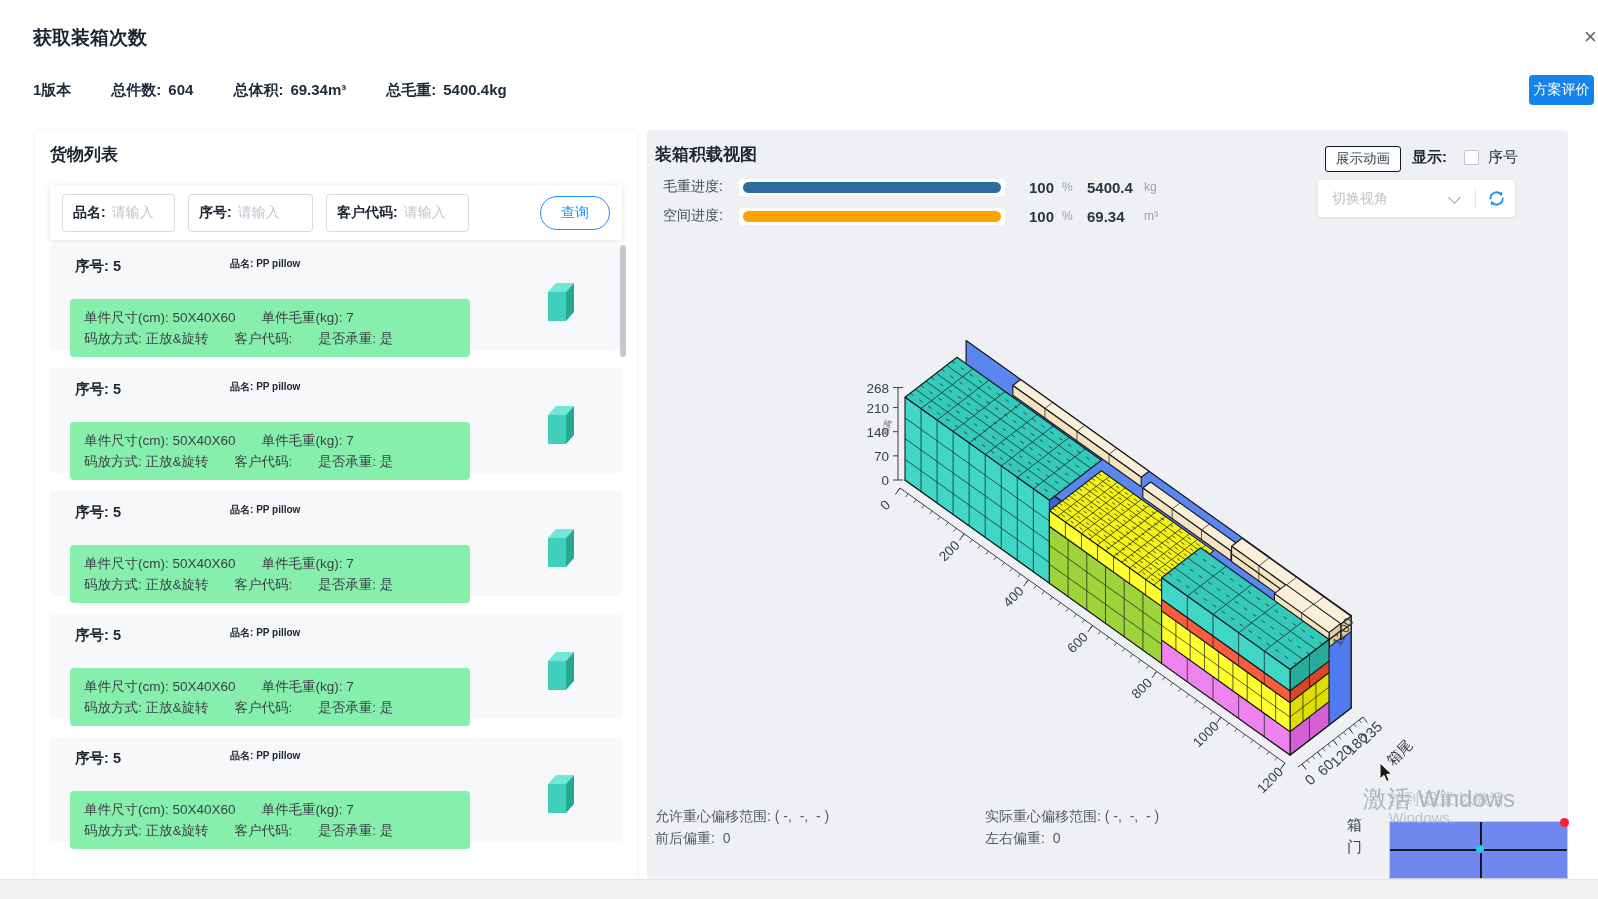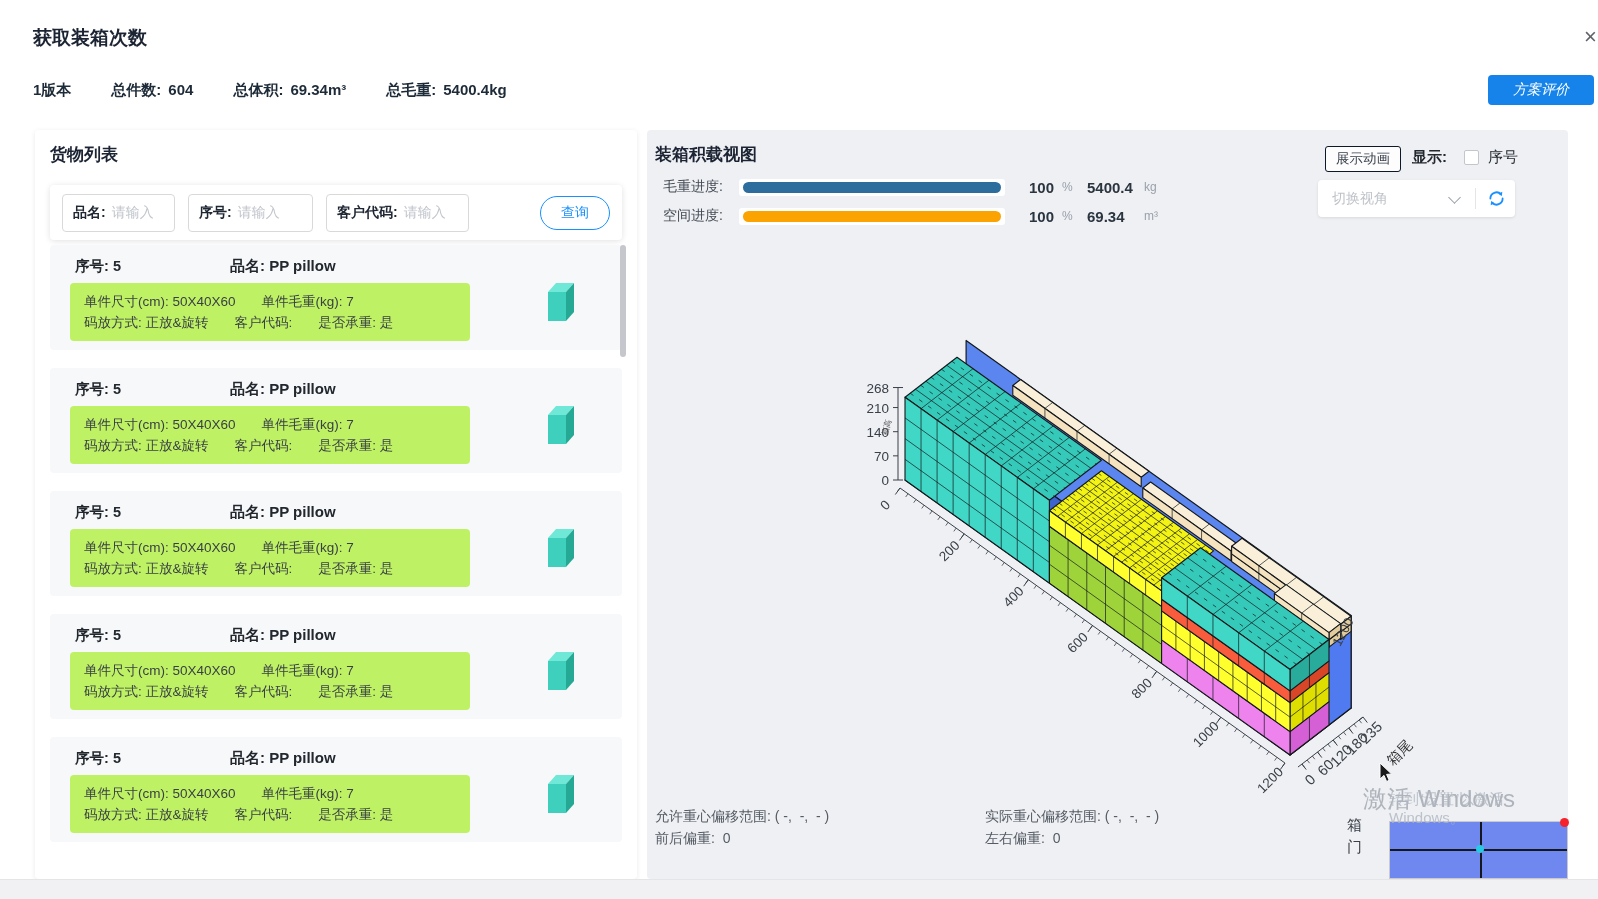--- a/index.html
+++ b/index.html
@@ -11,8 +11,8 @@
   #close-btn { position:absolute; left:1584px; top:24px; font-size:22px; color:#5f6368; cursor:pointer; line-height:26px; }
   #stats-row { position:absolute; left:33px; top:81px; display:flex; gap:40px; font-size:15px; font-weight:bold; color:#1d2a38; }
   #stats-row .pair { display:flex; gap:7px; }
-  #eval-btn { position:absolute; right:4px; top:75px; width:106px; height:30px; background:#1583e9; color:#fff;
-    font-size:14px; border:none; border-radius:4px; cursor:pointer;font-style:italic; }
+  #eval-btn { position:absolute; right:4px; top:75px; width:65px; height:30px; background:#1583e9; color:#fff;
+    font-size:14px; border:none; border-radius:4px; cursor:pointer; }
 
   
   #cargo-panel { position:absolute; left:35px; top:130px; width:602px; height:749px; background:#fff;

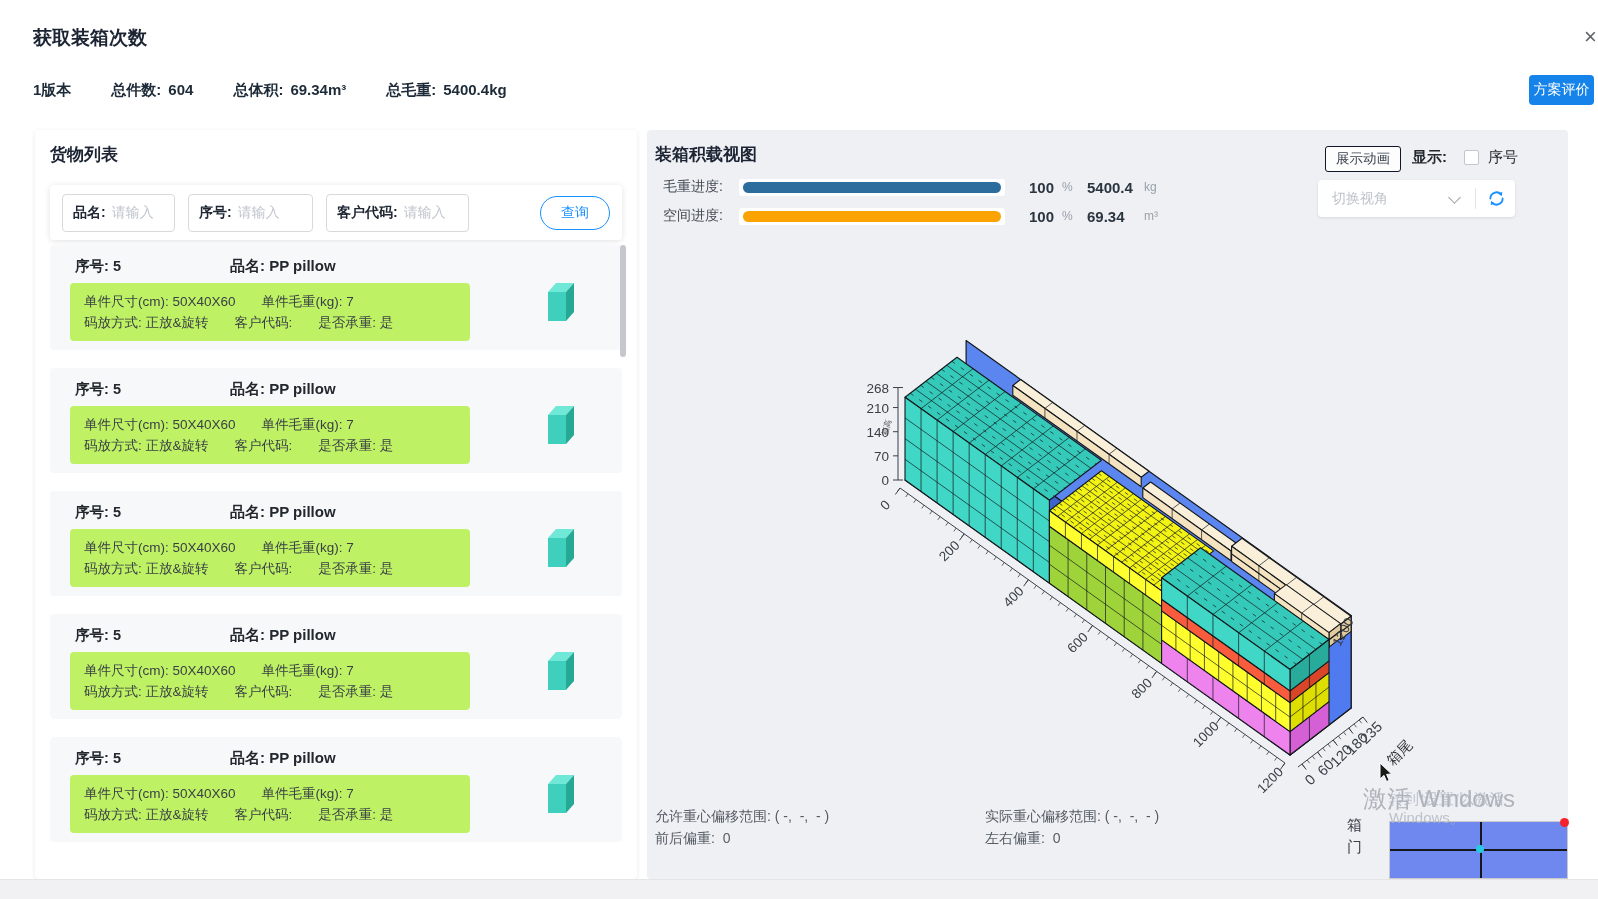--- a/index.html
+++ b/index.html
@@ -29,7 +29,7 @@
   #cargo-list { position:absolute; left:15px; top:115px; width:572px; }
   .cargo-item { position:relative; width:572px; height:105px; background:#f7f8fa; border-radius:4px; margin-bottom:18px; }
   .ci-head { position:absolute; top:12px; left:25px; font-size:14.5px; font-weight:bold; color:#23282f; }
-  .ci-head2 { position:absolute; top:12px; left:180px; font-size:15px; font-weight:bold; color:#23282f; }
+  .ci-head2 { position:absolute; top:12px; left:180px; font-size:10px; font-weight:bold; color:#23282f; }
   .ci-box { position:absolute; left:20px; top:38px; width:400px; height:58px; background:#bef264; border-radius:4px;
     padding:8px 14px; font-size:13.5px; color:#3a3f46; line-height:21px; }
   .ci-row { display:flex; gap:26px; white-space:nowrap; }

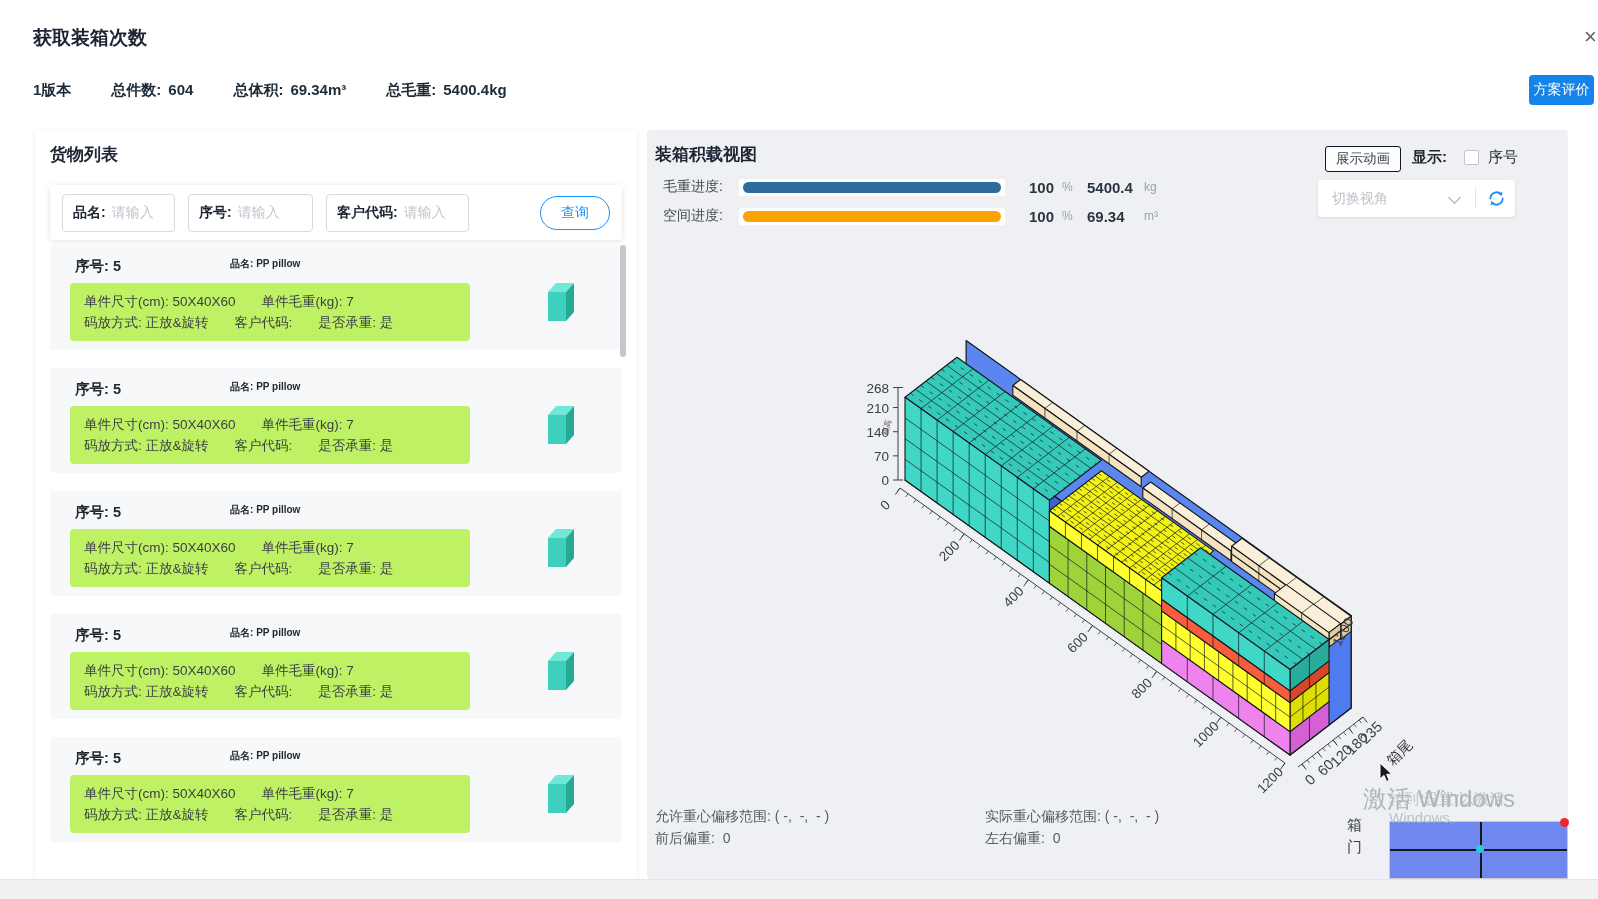--- a/index.html
+++ b/index.html
@@ -30,7 +30,7 @@
   .cargo-item { position:relative; width:572px; height:105px; background:#f7f8fa; border-radius:4px; margin-bottom:18px; }
   .ci-head { position:absolute; top:12px; left:25px; font-size:14.5px; font-weight:bold; color:#23282f; }
   .ci-head2 { position:absolute; top:12px; left:180px; font-size:10px; font-weight:bold; color:#23282f; }
-  .ci-box { position:absolute; left:20px; top:38px; width:400px; height:58px; background:#bef264; border-radius:4px;
+  .ci-box { position:absolute; left:20px; top:54px; width:400px; height:58px; background:#86efac; border-radius:4px;
     padding:8px 14px; font-size:13.5px; color:#3a3f46; line-height:21px; }
   .ci-row { display:flex; gap:26px; white-space:nowrap; }
   .ci-cube { position:absolute; left:492px; top:34px; }

